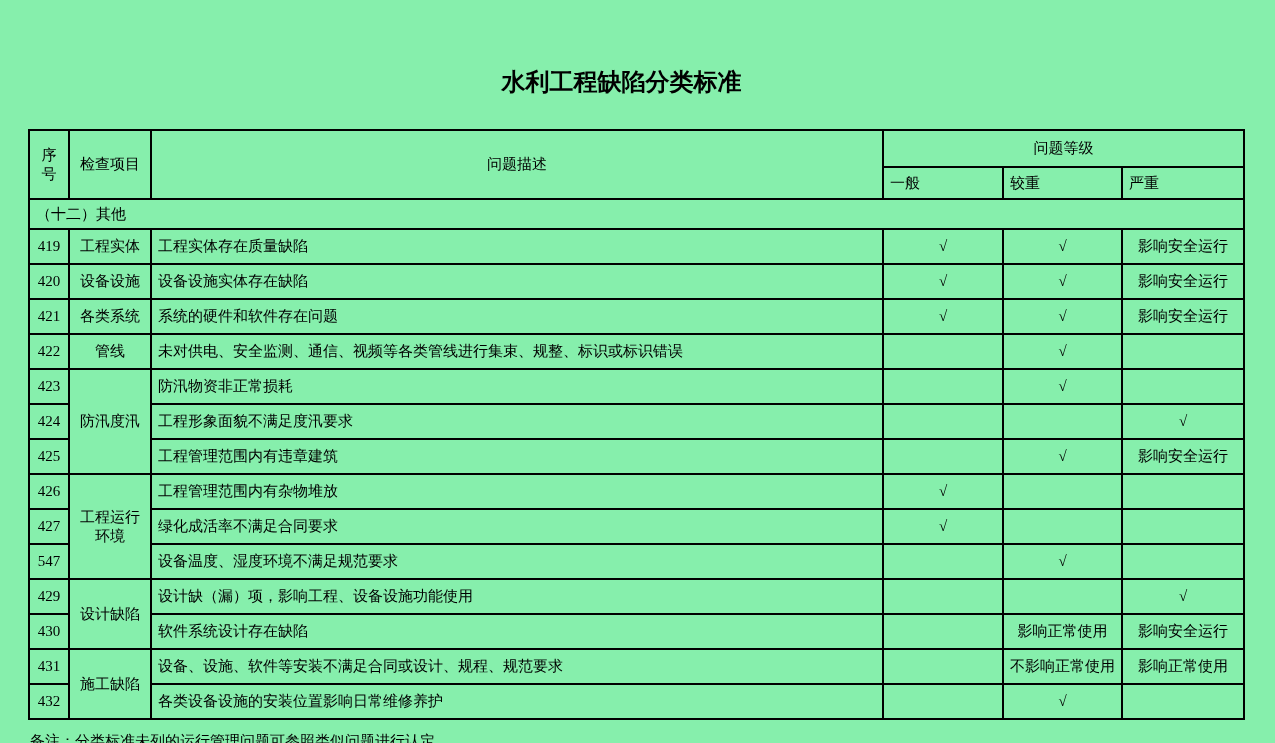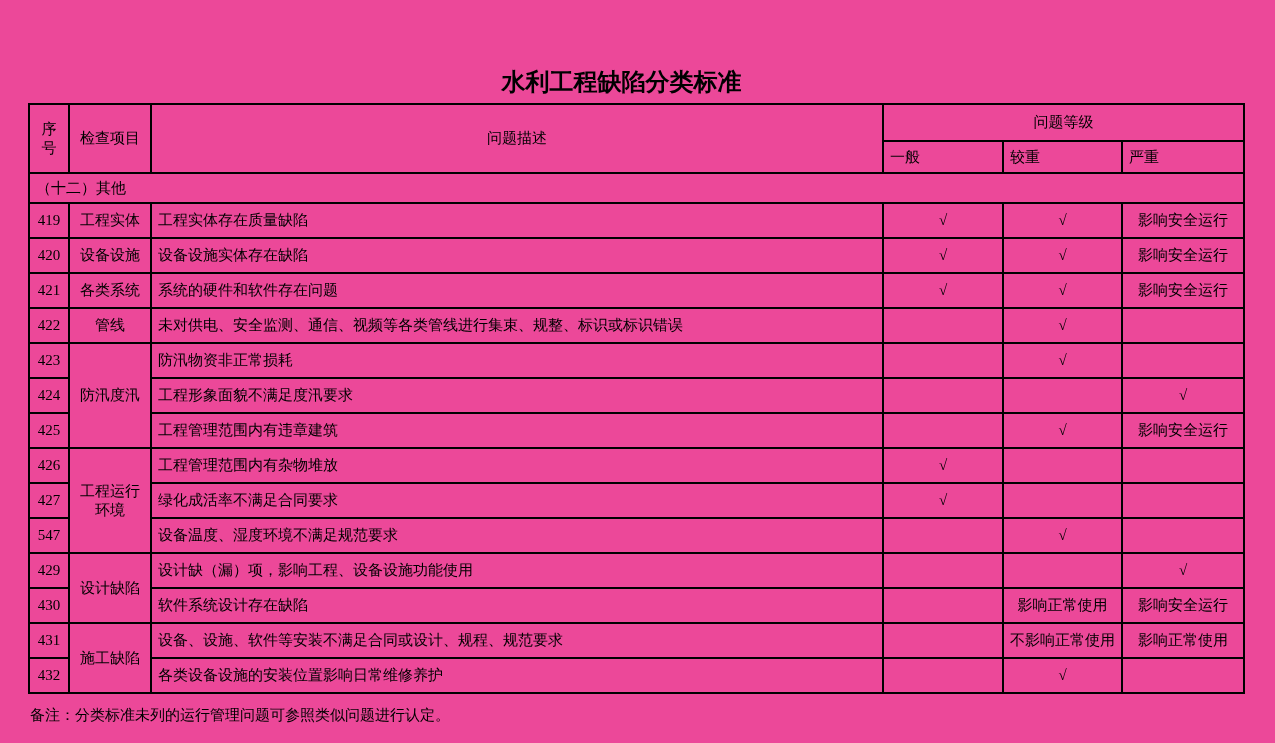--- a/index.html
+++ b/index.html
@@ -13,7 +13,7 @@
     position: relative;
     width: 1275px;
     height: 743px;
-    background: #ec4899;
+    background: #86efac;
     overflow: hidden;
   }
   .doc-title {

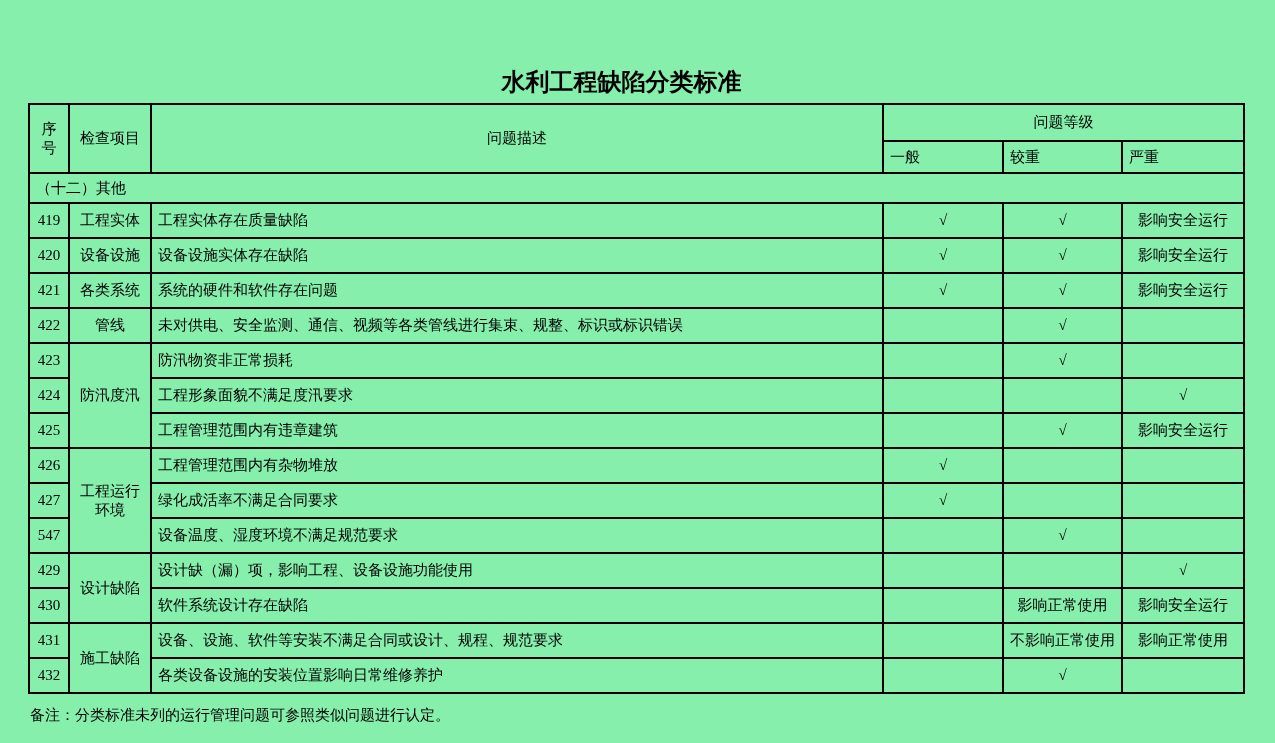--- a/index.html
+++ b/index.html
@@ -33,6 +33,7 @@
     table-layout: fixed;
     margin-left: 28px;
     width: 1215px;
+    margin-top: 26px;
   }
   table.defect-table th,
   table.defect-table td {

